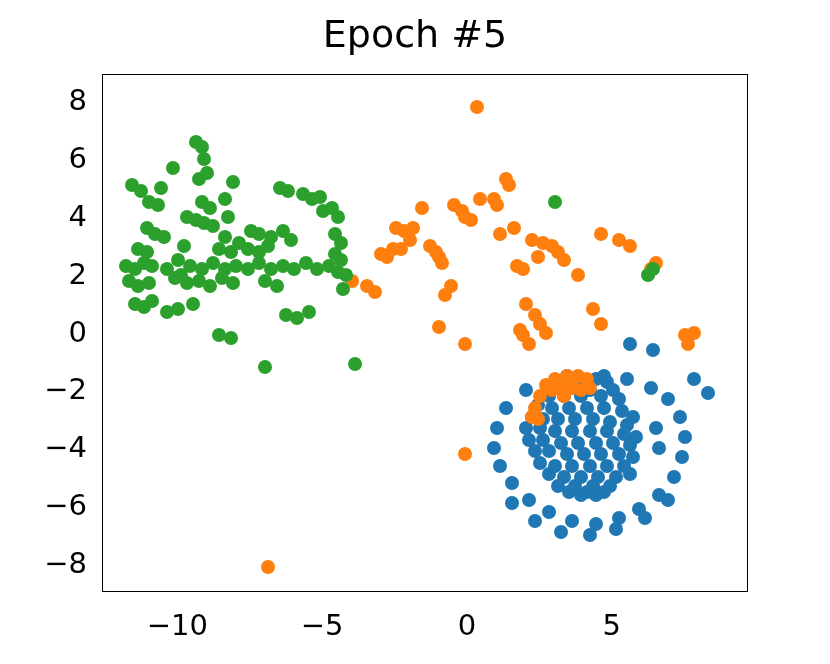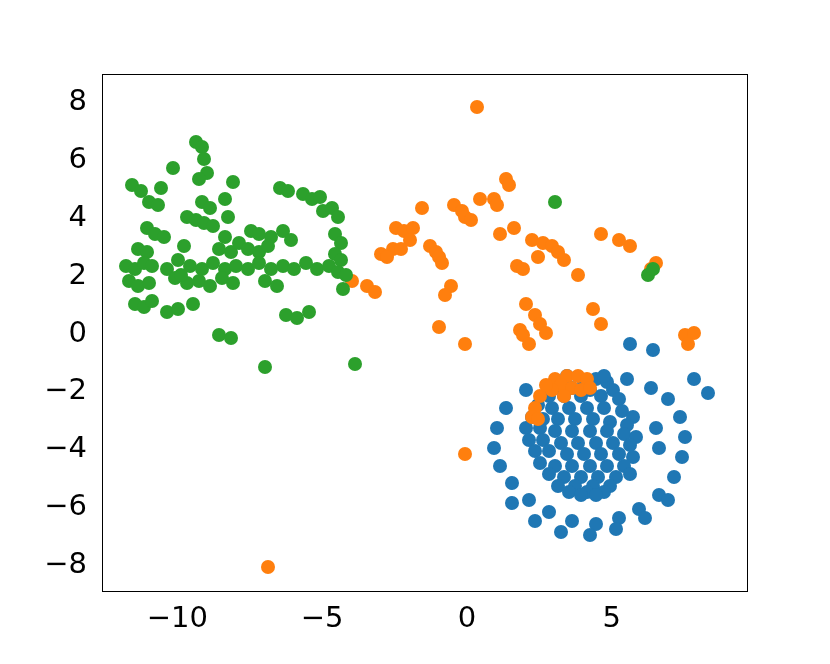--- a/index.html
+++ b/index.html
@@ -55,6 +55,7 @@
 
 <div id="figure">
 
+  <div id="chart-title">Epoch #5</div>
 
   <div id="ylabels">
       <div class="ylab" style="top: 26px; right: 8px;">8</div>

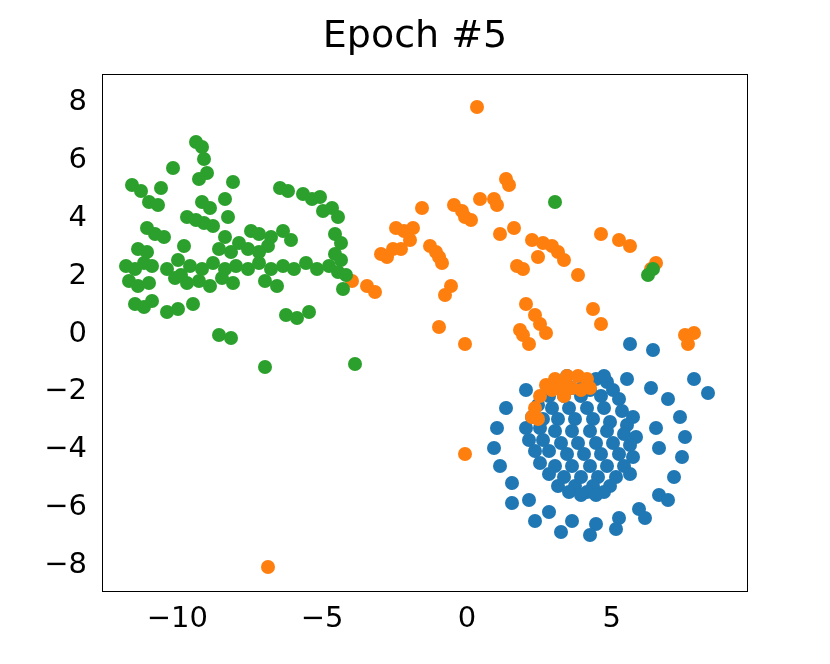--- a/index.html
+++ b/index.html
@@ -33,7 +33,7 @@
           border-left:1.6px solid #000;}
   .ylab{position:absolute;right:0;text-align:right;font-size:29px;color:#000;
         transform:translateY(-50%);white-space:nowrap;}
-  .xlab{position:absolute;top:0;text-align:center;font-size:29px;color:#000;
+  .xlab{position:absolute;top:8px;text-align:center;font-size:29px;color:#000;
         transform:translateX(-50%);white-space:nowrap;}
   #ylabels{position:absolute;left:0px;top:74px;width:95px;height:518px;}
   #xlabels{position:absolute;left:102px;top:600px;width:646px;height:40px;}

